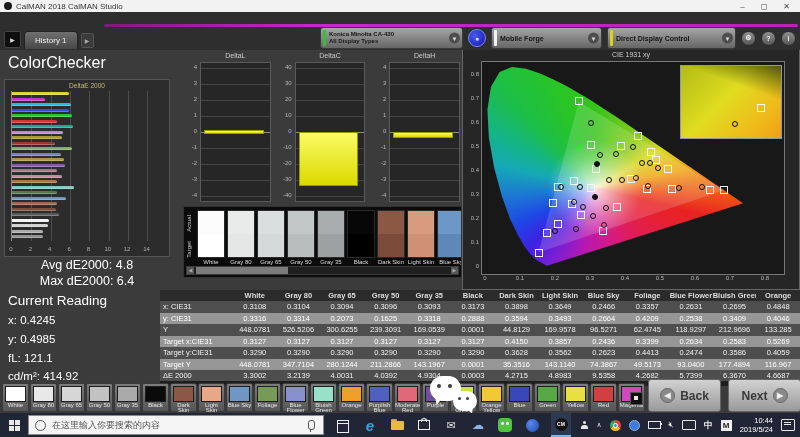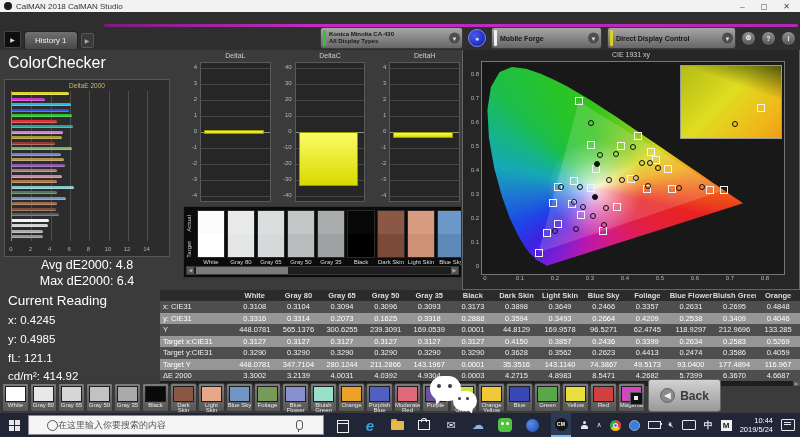--- a/index.html
+++ b/index.html
@@ -567,7 +567,7 @@
     <div class="trow dark">
       <div class="tlabel">Y</div>
       <div class="tcell">448.0781</div>
-      <div class="tcell">565.1376</div>
+      <div class="tcell">526.5206</div>
       <div class="tcell">300.6255</div>
       <div class="tcell">239.3091</div>
       <div class="tcell">169.0539</div>

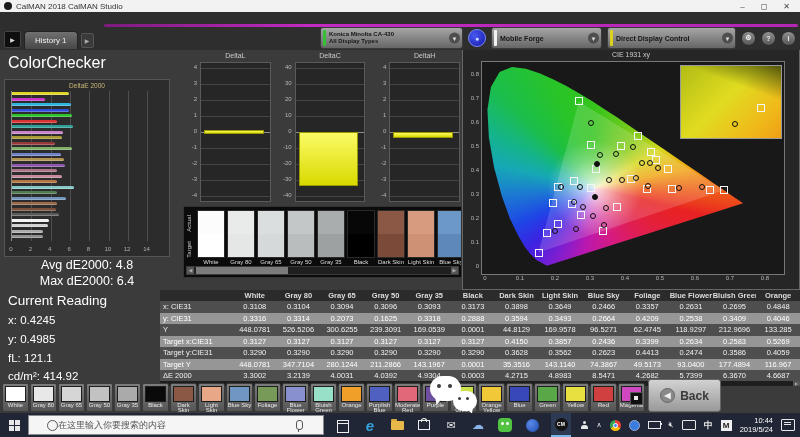--- a/index.html
+++ b/index.html
@@ -638,7 +638,7 @@
       <div class="tcell">0.0003</div>
       <div class="tcell">4.2715</div>
       <div class="tcell">4.8983</div>
-      <div class="tcell">8.5471</div>
+      <div class="tcell">9.5358</div>
       <div class="tcell">4.2682</div>
       <div class="tcell">5.7399</div>
       <div class="tcell">6.3670</div>

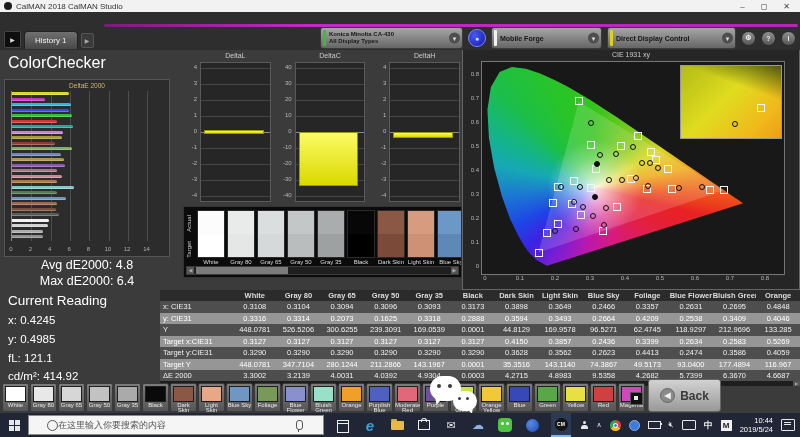--- a/index.html
+++ b/index.html
@@ -750,6 +750,10 @@
     <span class="navcirc">◀</span>
     <span>Back</span>
   </div>
+  <div class="navbtn">
+    <span>Next</span>
+    <span class="navcirc">▶</span>
+  </div>
 </div>
 <div class="wechat">
   <div class="wc-icon">

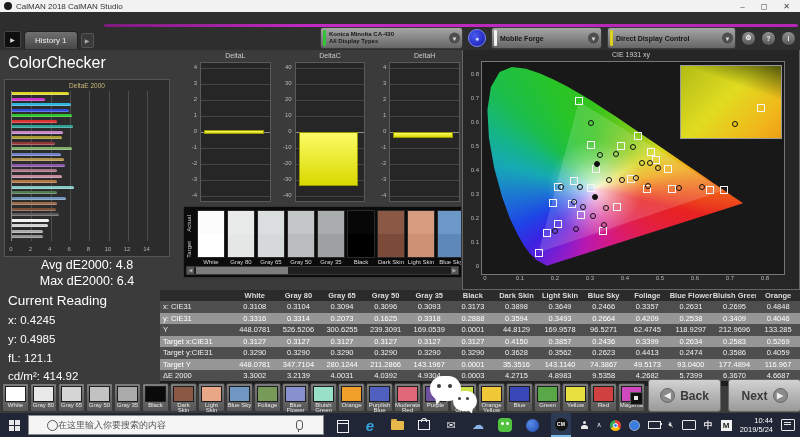--- a/index.html
+++ b/index.html
@@ -134,8 +134,8 @@
   .tb-start{width:28px;height:24px;display:flex;align-items:center;justify-content:center;flex:0 0 auto;}
   .winlogo{width:11px;height:11px;display:grid;grid-template-columns:1fr 1fr;grid-template-rows:1fr 1fr;gap:1px;}
   .winlogo div{background:#e8e8e8;}
-  .tb-search{width:296px;height:20px;background:#f5f5f5;border:1px solid #8a8a8a;display:flex;align-items:center;
-             padding:0 18px;flex:0 0 auto;box-sizing:border-box;}
+  .tb-search{width:296px;height:20px;background:#f5f5f5;border:1px solid #8a8a8a;display:flex;align-items:center;gap:6px;
+             padding:0 6px;flex:0 0 auto;box-sizing:border-box;}
   .tb-ring{width:9px;height:9px;border:1.5px solid #555;border-radius:50%;flex:0 0 auto;}
   .tb-stext{font-size:9px;color:#555;flex:1;overflow:hidden;white-space:nowrap;}
   .tb-mic{width:5px;height:8px;border:1px solid #555;border-radius:3px;position:relative;flex:0 0 auto;margin-right:2px;}

